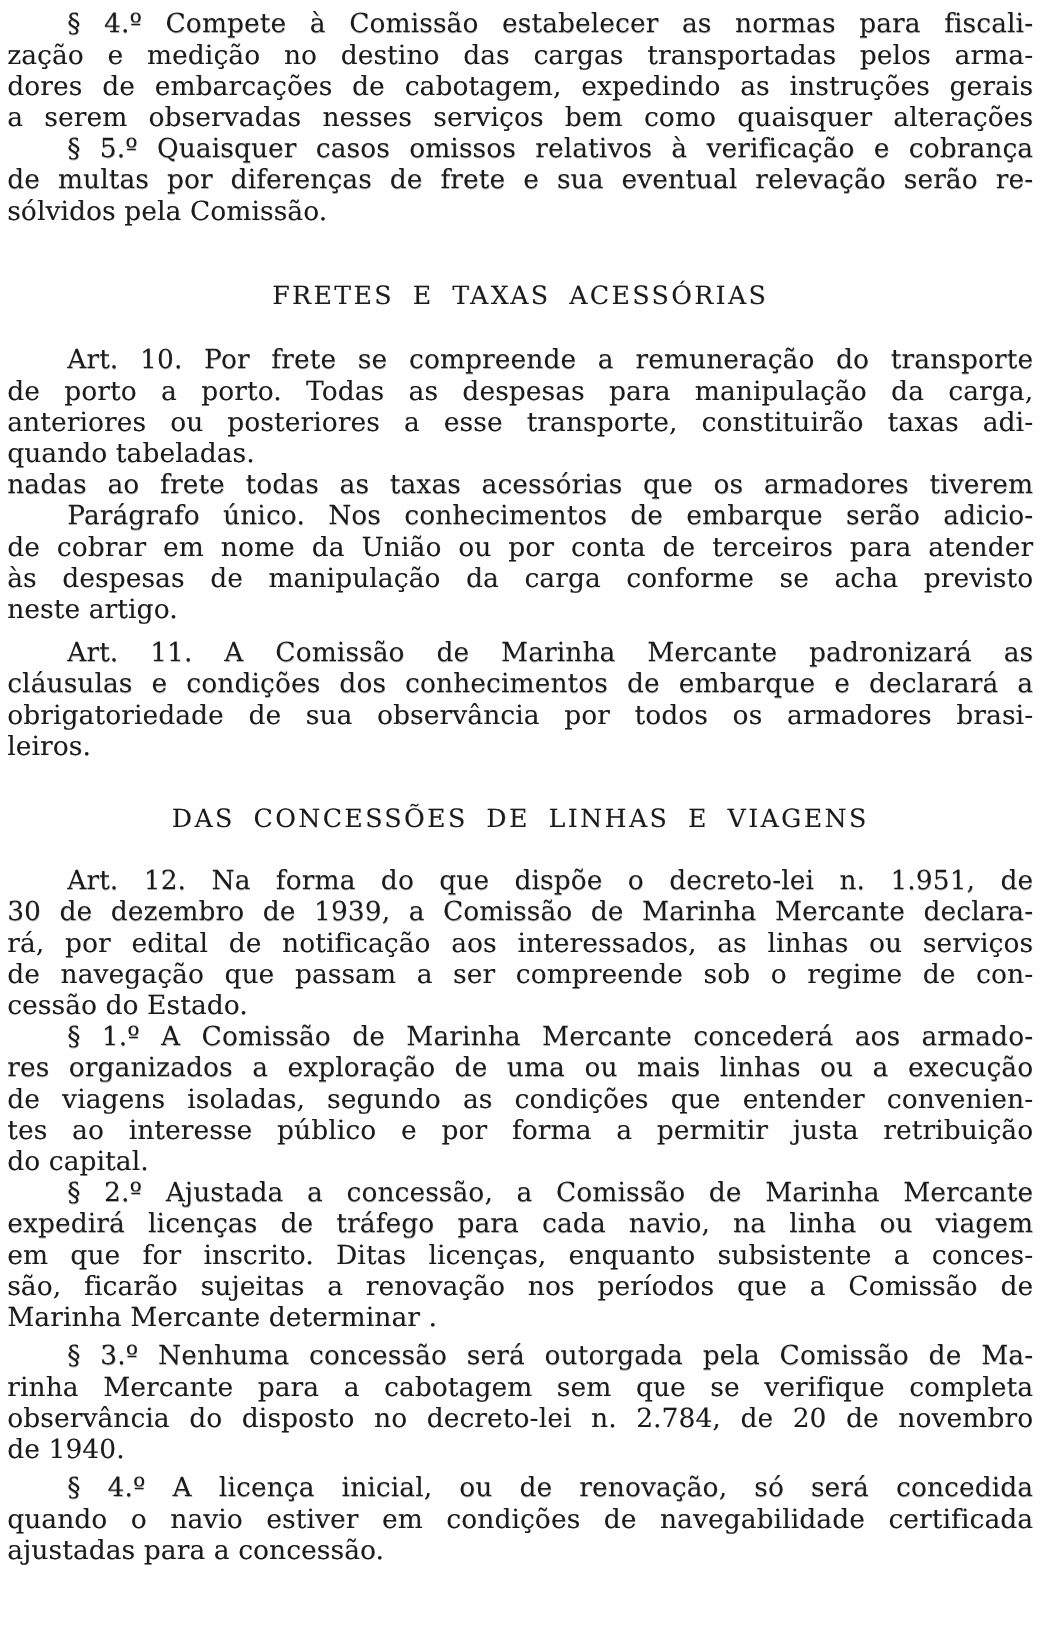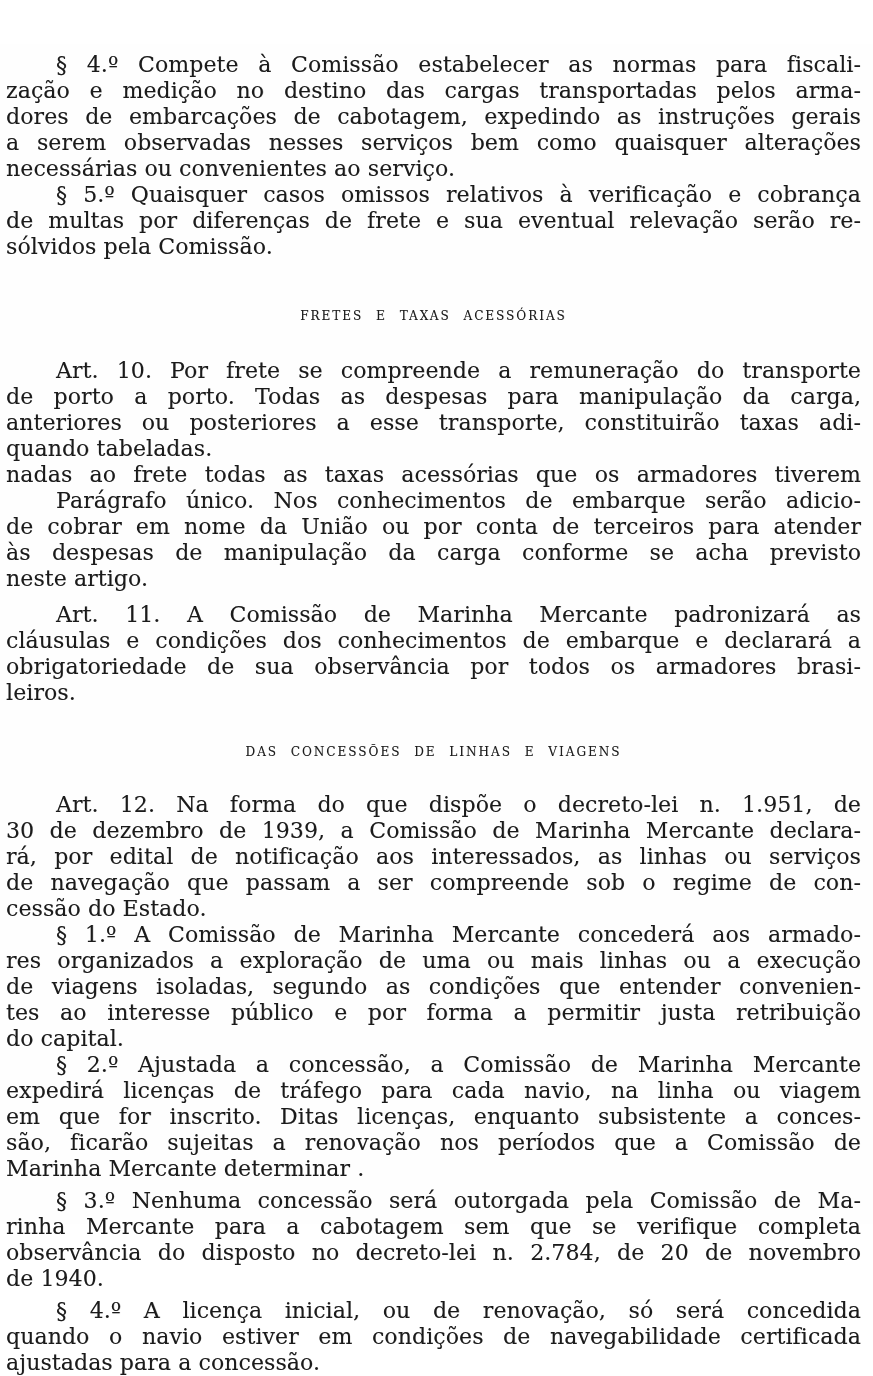--- a/index.html
+++ b/index.html
@@ -15,7 +15,6 @@
     font-size: 22px;
     line-height: 26px;
     text-shadow: 0.3px 0.3px 0 rgba(25,25,25,0.35);
-    margin-top: 44px;
   }
   .ln {
     text-align: justify;

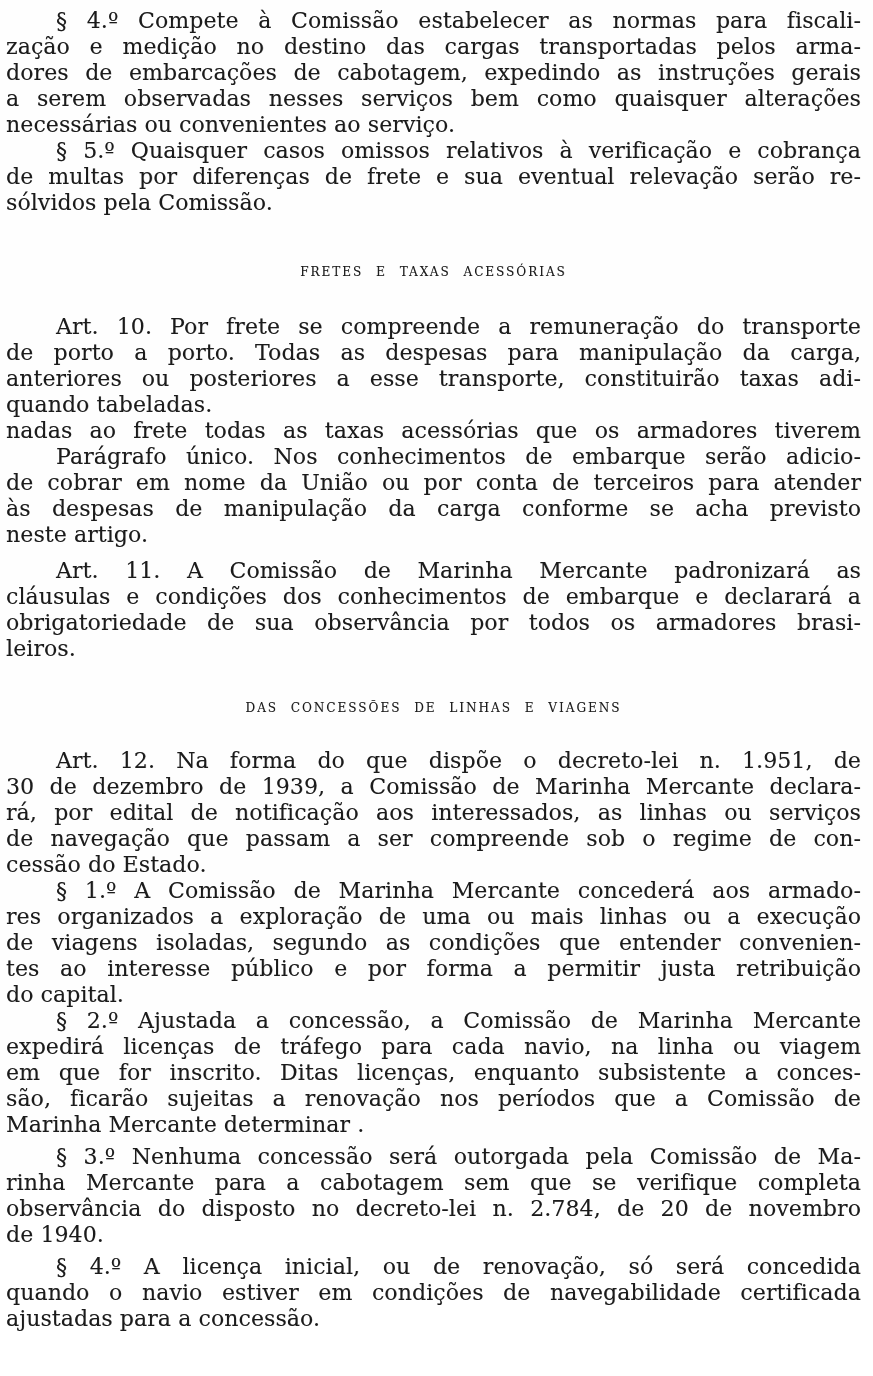--- a/index.html
+++ b/index.html
@@ -48,7 +48,6 @@
     <div class="ln">zação e medição no destino das cargas transportadas pelos arma-</div>
     <div class="ln">dores de embarcações de cabotagem, expedindo as instruções gerais</div>
     <div class="ln">a serem observadas nesses serviços bem como quaisquer alterações</div>
-    <div class="ln end">necessárias ou convenientes ao serviço.</div>
   </div>
 
   <div class="par">

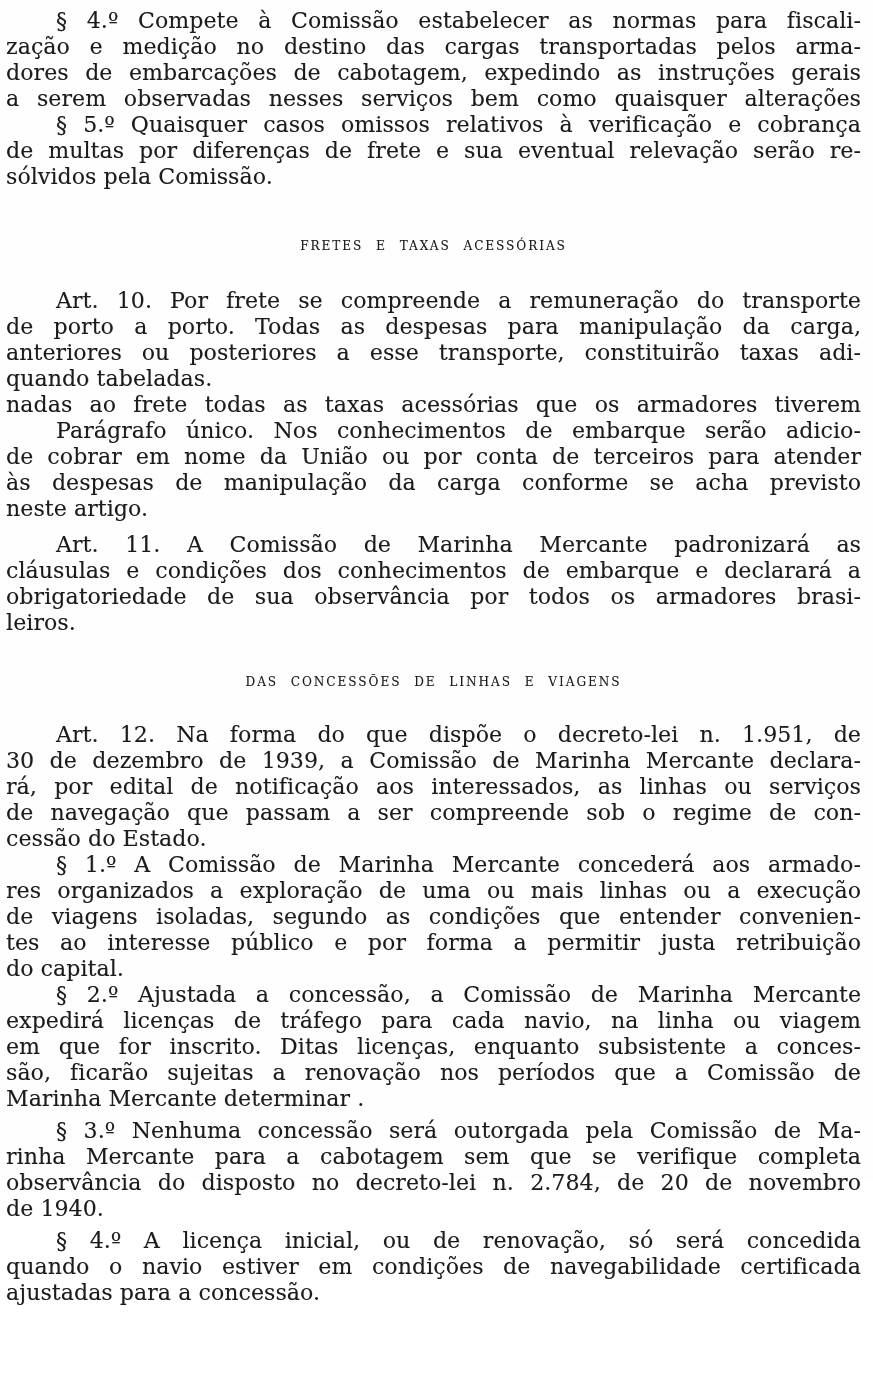--- a/index.html
+++ b/index.html
@@ -29,7 +29,7 @@
   .par.g6 { margin-top: 6px; }
   .heading {
     text-align: center;
-    font-size: 12px;
+    font-size: 21px;
     line-height: 24px;
     letter-spacing: 2px;
     word-spacing: 7px;

